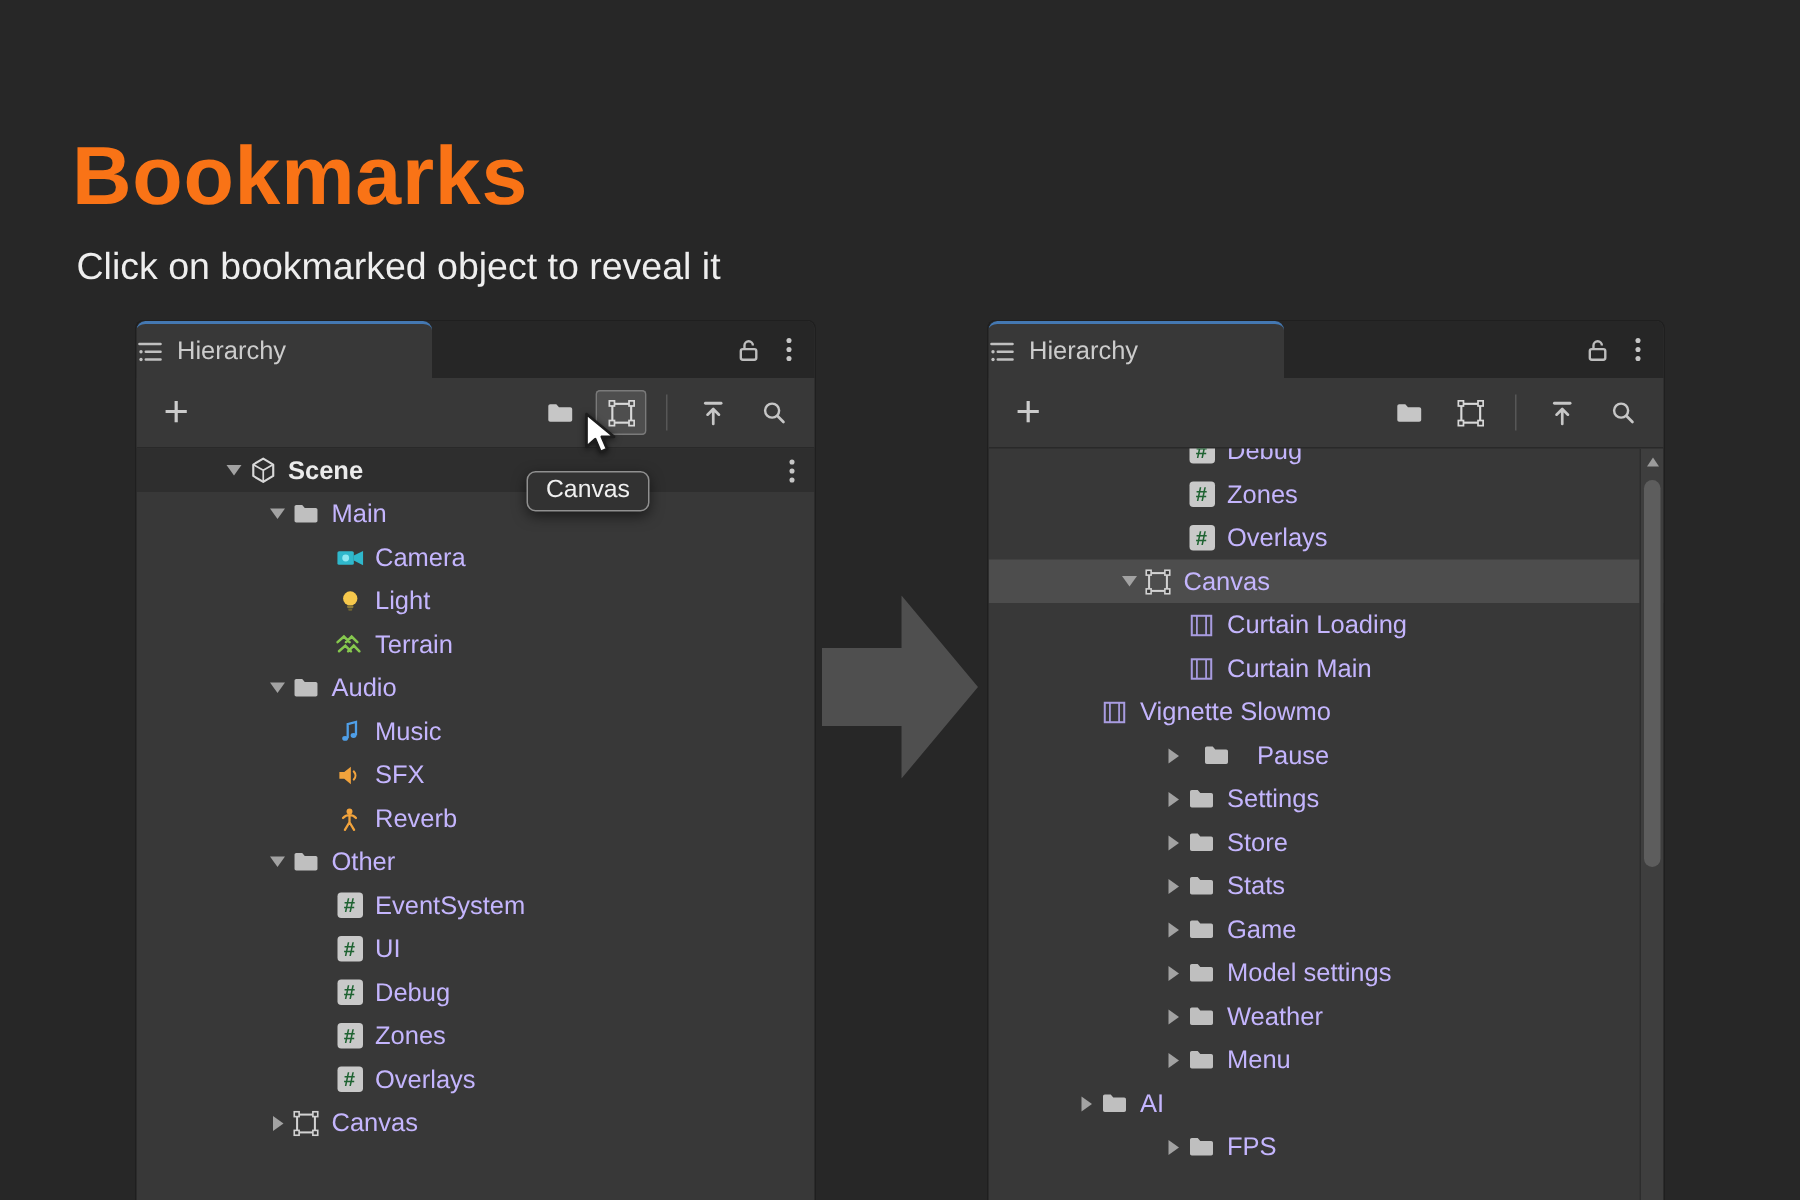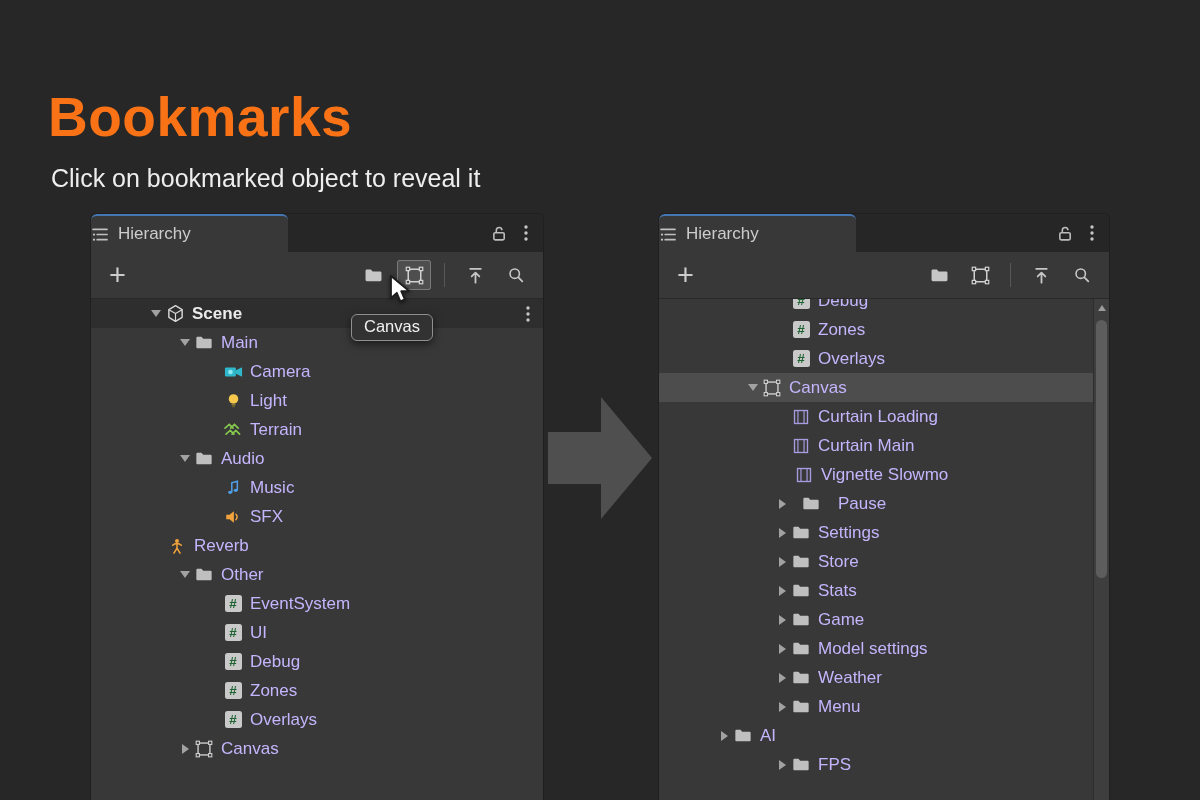--- a/index.html
+++ b/index.html
@@ -396,7 +396,7 @@
           </span>
           <span class="rlabel">Curtain Main</span>
         </div>
-        <div class="row" style="padding-left: 117px;">
+        <div class="row" style="padding-left: 56px;">
           <span class="fold"></span>
           <span class="ricon">
             <svg viewBox="0 0 20 20" width="18" height="18">

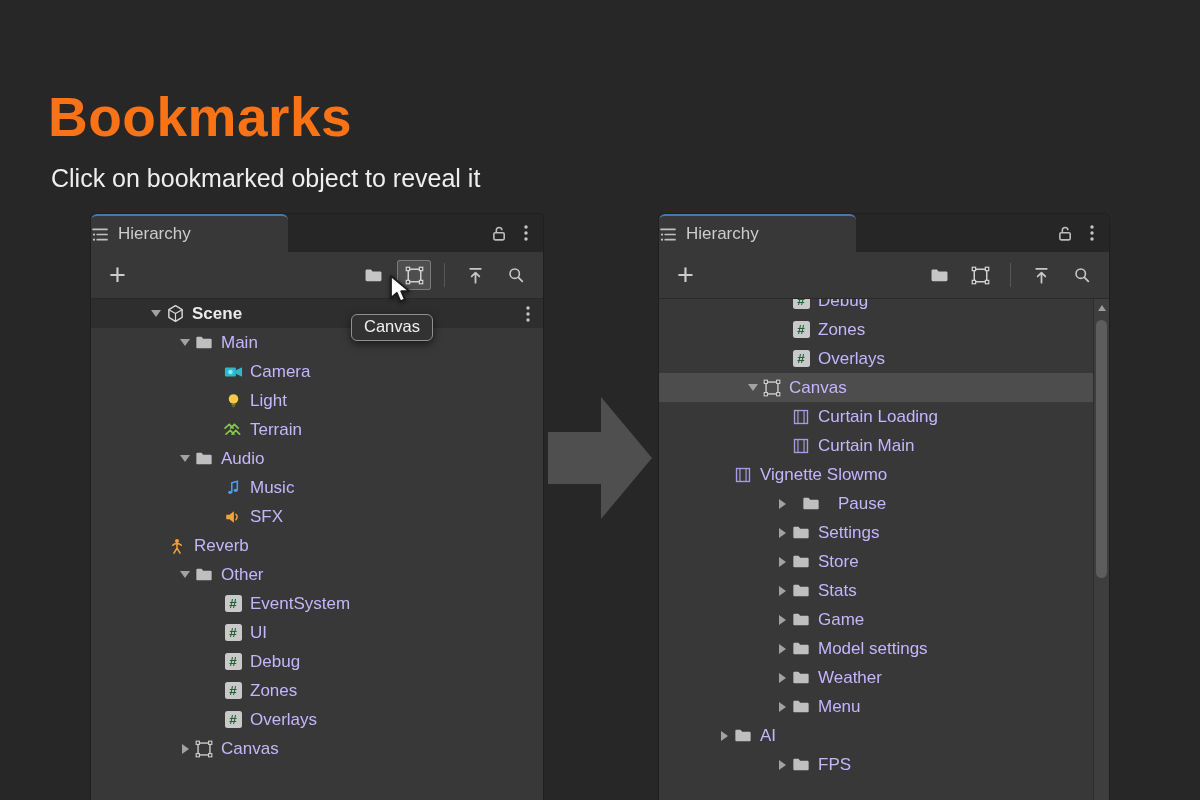--- a/index.html
+++ b/index.html
@@ -203,7 +203,7 @@
           </span>
           <span class="rlabel">SFX</span>
         </div>
-        <div class="row" style="padding-left: 58px;">
+        <div class="row" style="padding-left: 114px;">
           <span class="fold"></span>
           <span class="ricon">
             <svg viewBox="0 0 20 20" width="18" height="18">

